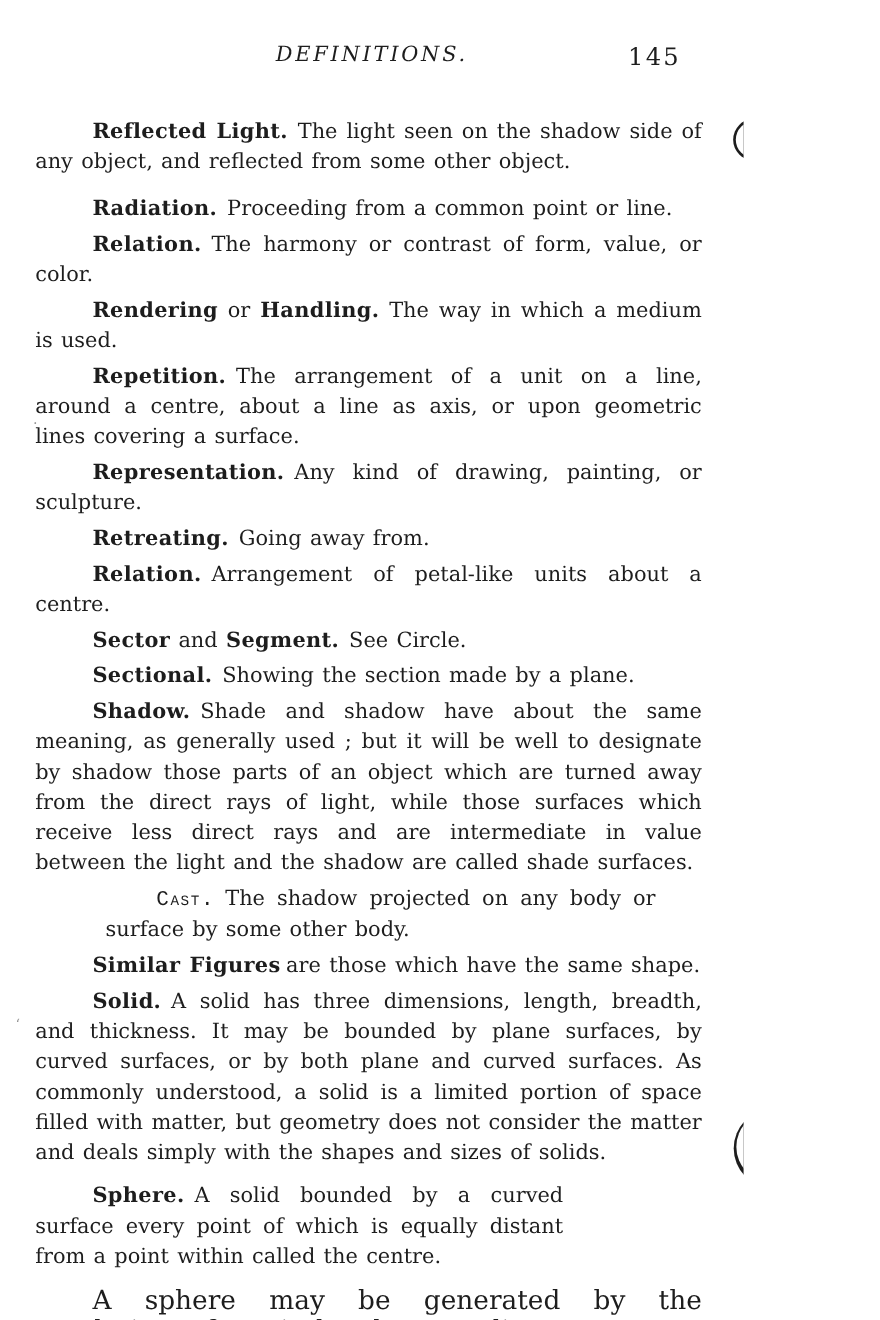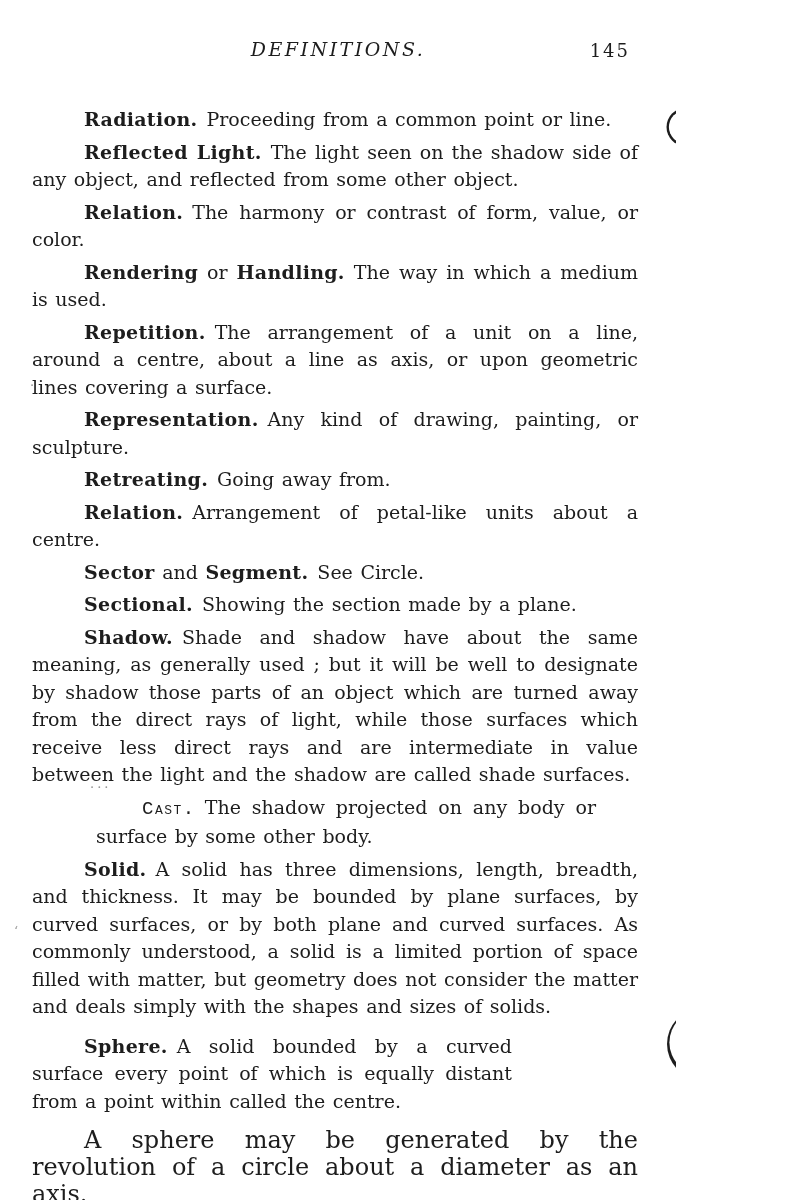--- a/index.html
+++ b/index.html
@@ -31,8 +31,8 @@
   .page-number{
     position:absolute;
     top:40px;
-    right:46px;
-    font-size:18px;
+    right:57px;
+    font-size:22px;
     letter-spacing:2px;
     font-style:normal;
   }

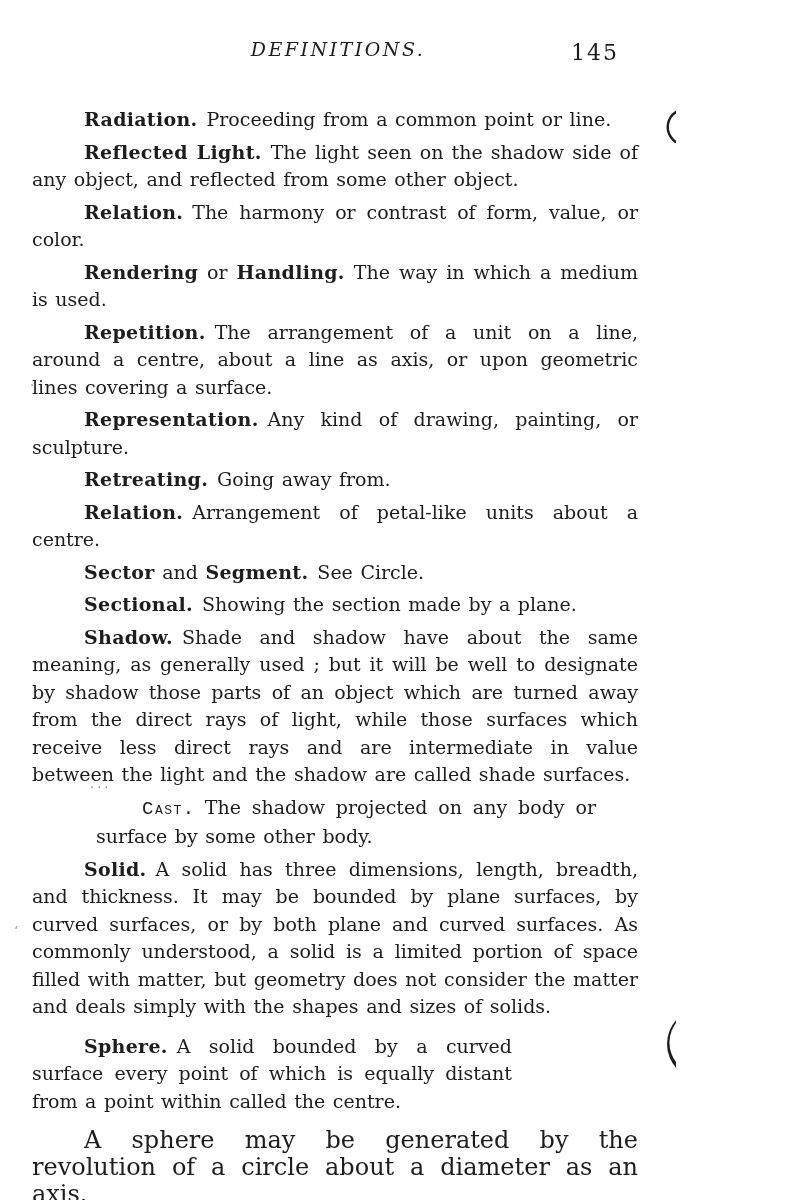--- a/index.html
+++ b/index.html
@@ -104,8 +104,8 @@
 
   <main class="content">
     <div id="entries">
+        <p class="entry"><span class="term term-bold">Reflected Light.</span><span class="definition">The light seen on the shadow side of any object, and reflected from some other object.</span></p>
         <p class="entry entry-gap-top"><span class="term term-bold">Radiation.</span><span class="definition">Proceeding from a common point or line.</span></p>
-        <p class="entry"><span class="term term-bold">Reflected Light.</span><span class="definition">The light seen on the shadow side of any object, and reflected from some other object.</span></p>
         <p class="entry"><span class="term term-bold">Relation.</span><span class="definition">The harmony or contrast of form, value, or color.</span></p>
         <p class="entry"><span class="term term-bold">Rendering</span><span class="term term-plain"> or </span><span class="term term-bold">Handling.</span><span class="definition">The way in which a medium is used.</span></p>
         <p class="entry"><span class="term term-bold">Repetition.</span><span class="definition">The arrangement of a unit on a line, around a centre, about a line as axis, or upon geometric lines covering a surface.</span></p>

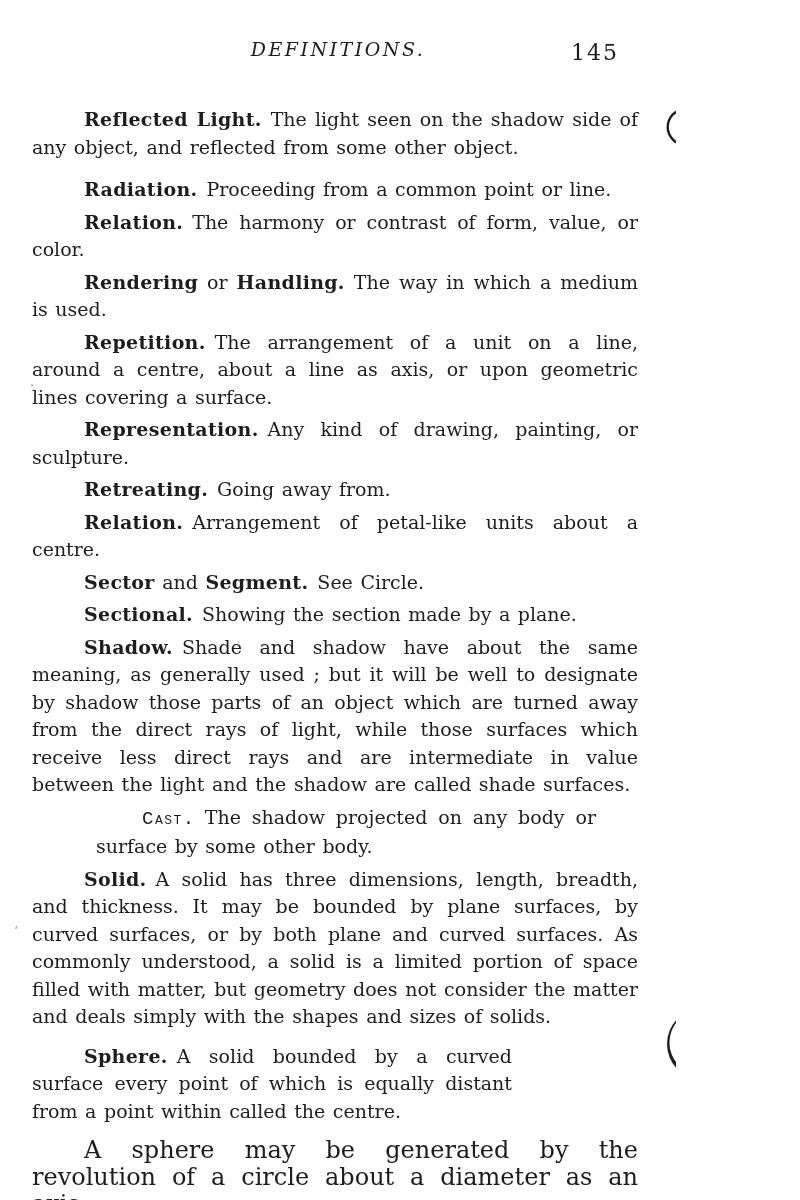--- a/index.html
+++ b/index.html
@@ -116,6 +116,7 @@
         <p class="entry"><span class="term term-bold">Sectional.</span><span class="definition">Showing the section made by a plane.</span></p>
         <p class="entry"><span class="term term-bold">Shadow.</span><span class="definition">Shade and shadow have about the same meaning, as generally used ; but it will be well to designate by shadow those parts of an object which are turned away from the direct rays of light, while those surfaces which receive less direct rays and are intermediate in value between the light and the shadow are called shade surfaces.</span></p>
         <p class="entry entry-cast"><span class="term term-smallcaps">Cast.</span><span class="definition">The shadow projected on any body or surface by some other body.</span></p>
+        <p class="entry entry-tight"><span class="term term-bold">Similar Figures</span><span class="definition">are those which have the same shape.</span></p>
         <p class="entry"><span class="term term-bold">Solid.</span><span class="definition">A solid has three dimensions, length, breadth, and thickness.  It may be bounded by plane surfaces, by curved surfaces, or by both plane and curved surfaces.  As commonly understood, a solid is a limited portion of space filled with matter, but geometry does not consider the matter and deals simply with the shapes and sizes of solids.</span></p>
         <p class="entry entry-sphere entry-gap-top"><span class="term term-bold">Sphere.</span><span class="definition">A solid bounded by a curved surface every point of which is equally distant from a point within called the centre.</span></p>
       </div>

